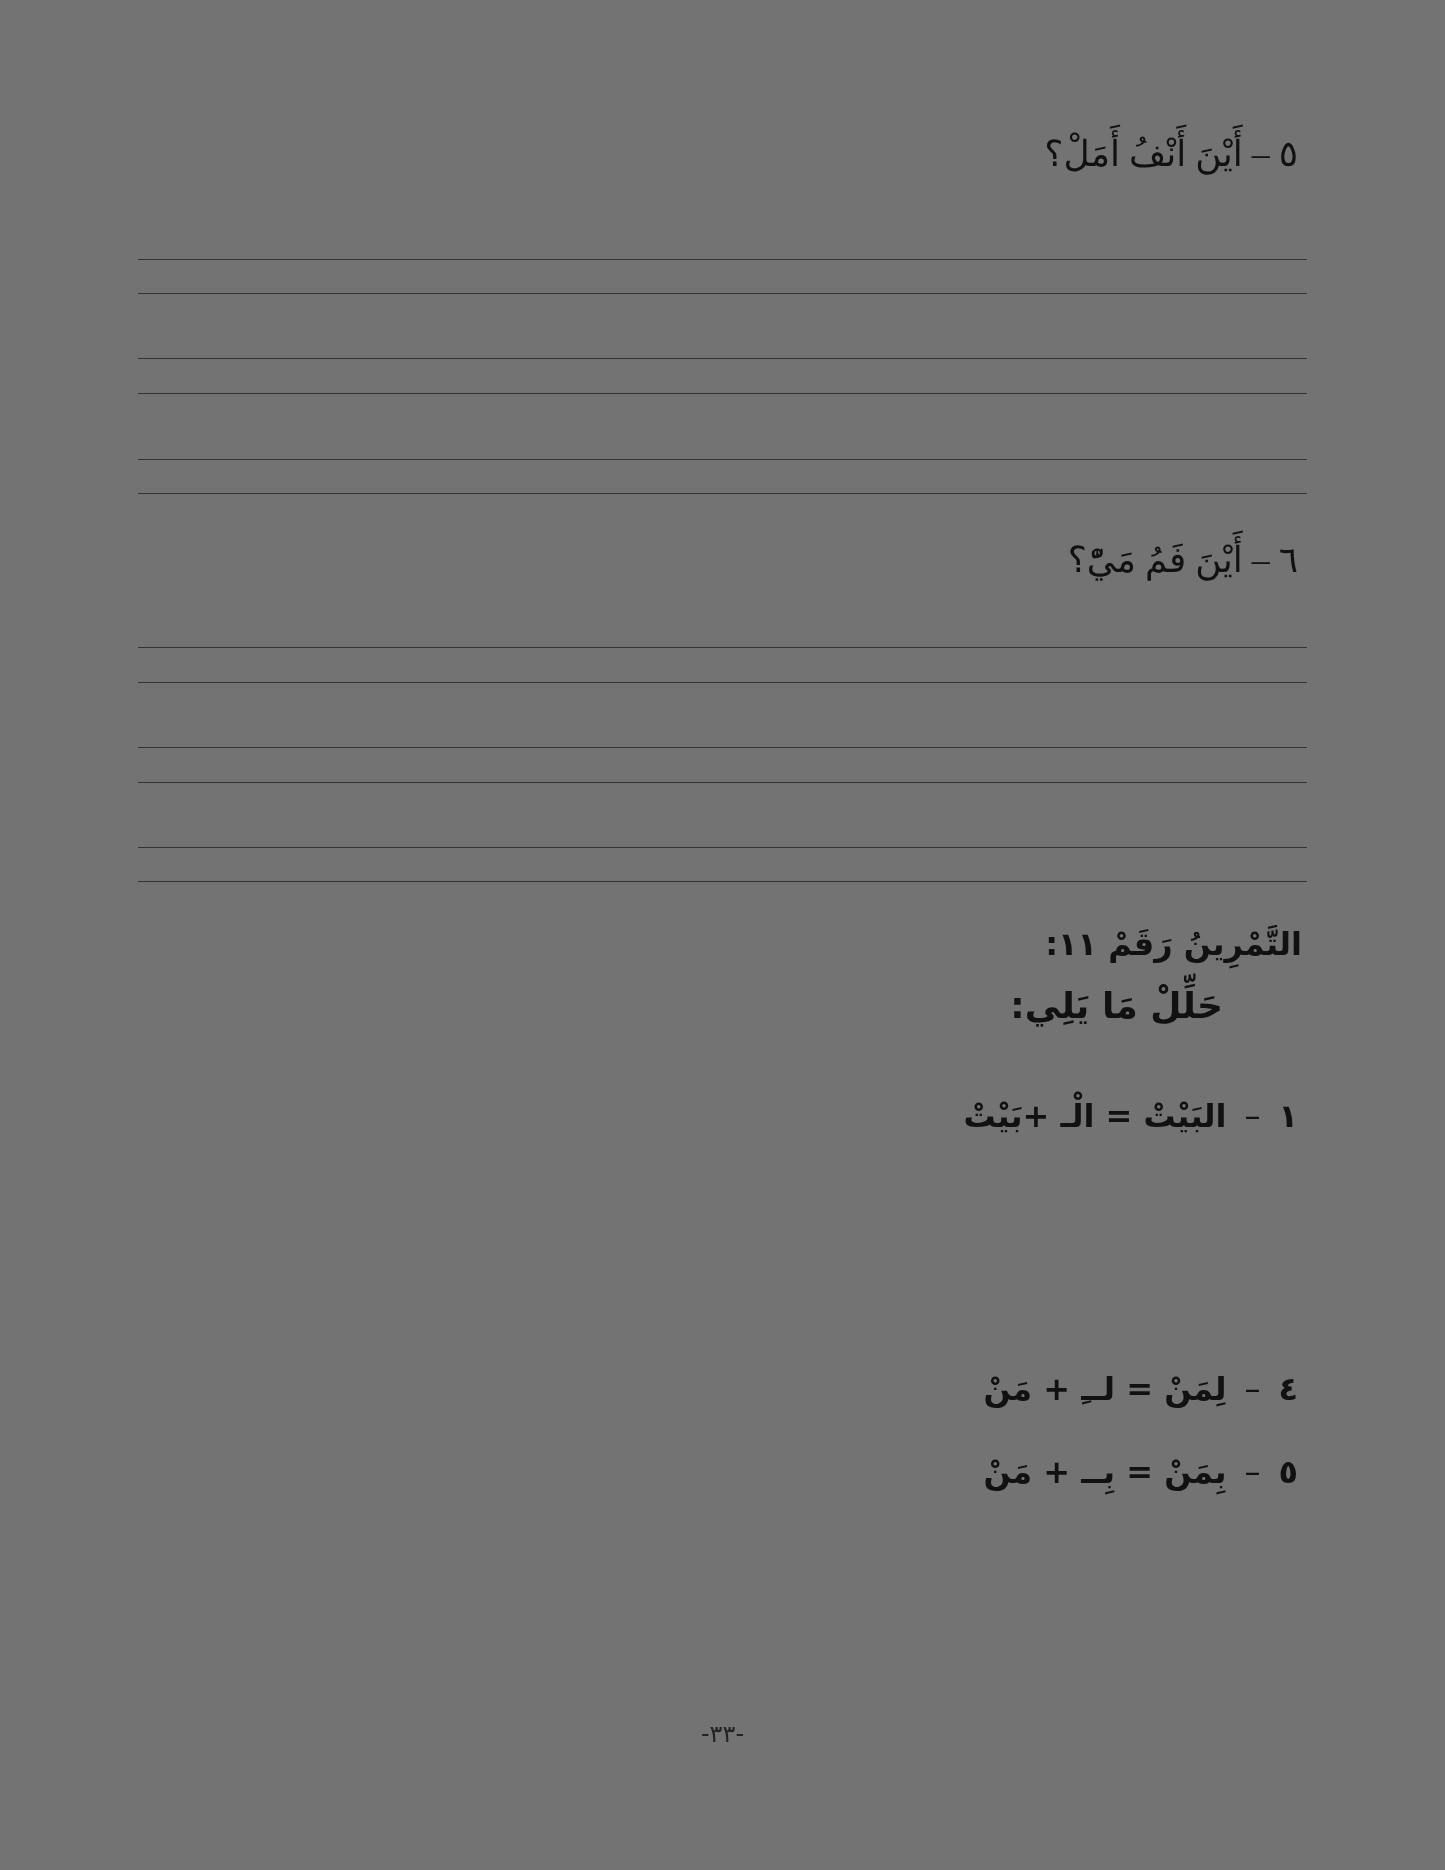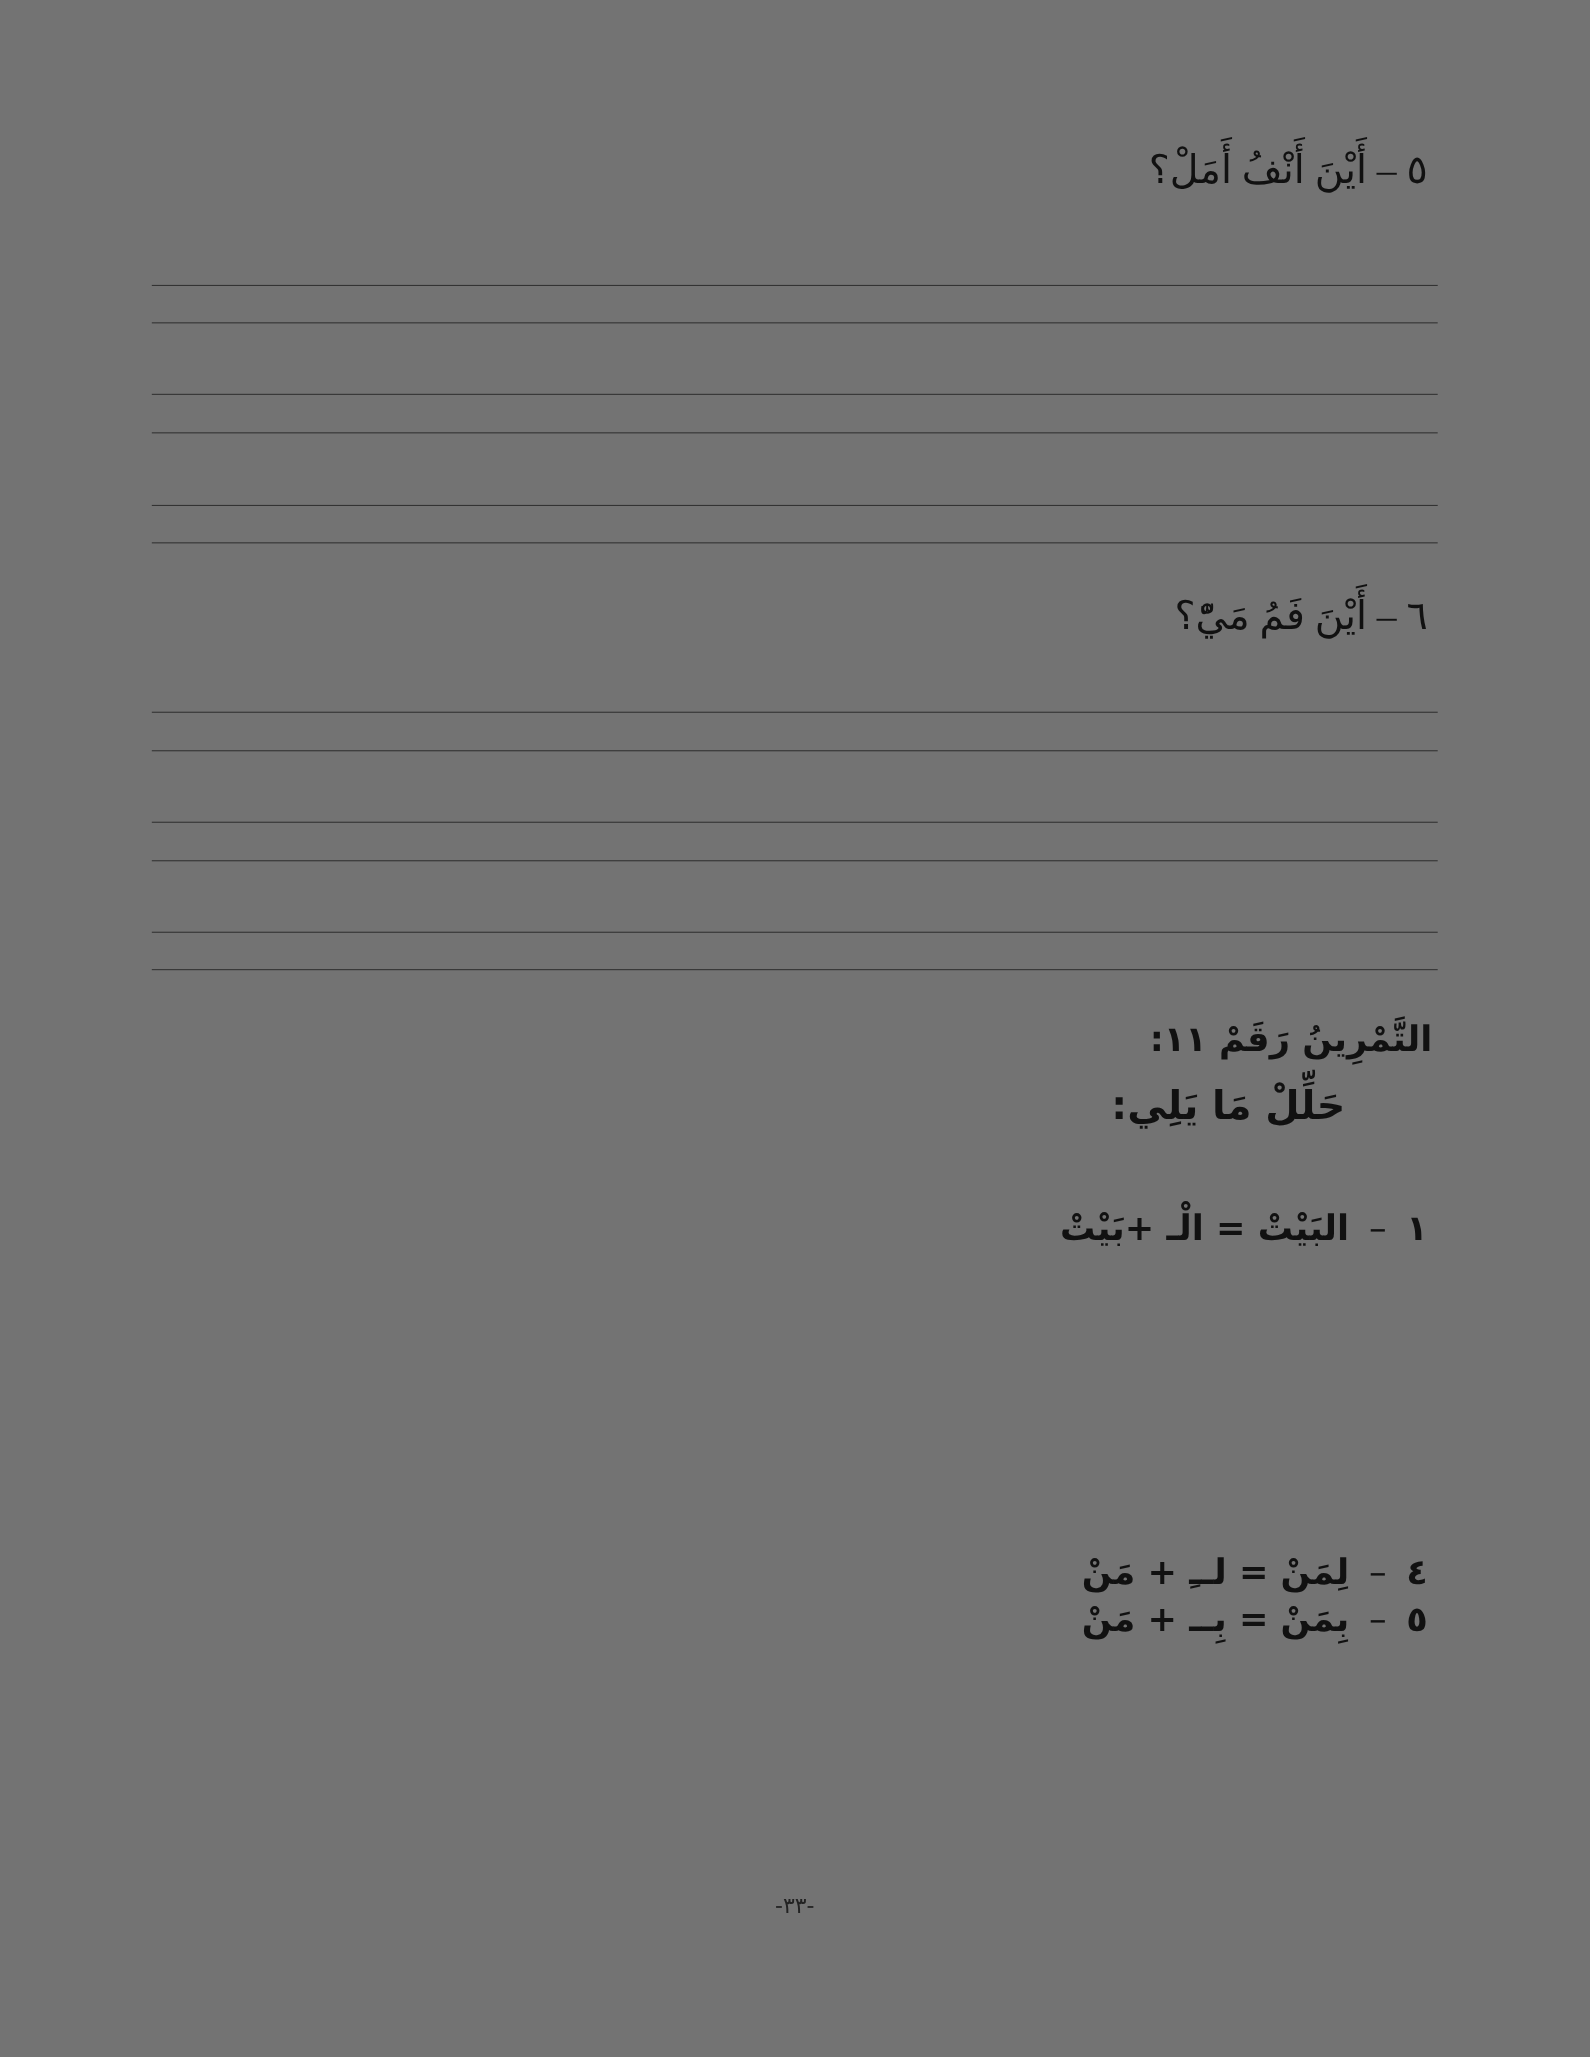--- a/index.html
+++ b/index.html
@@ -80,7 +80,7 @@
     .ai1 { top: 1100px; }
     .ai2 { top: 1196px; }
     .ai3 { top: 1286px; }
-    .ai4 { top: 1373px; margin-top: 40px; }
+    .ai4 { top: 1373px; }
     .ai5 { top: 1456px; }
 
     .page-number {

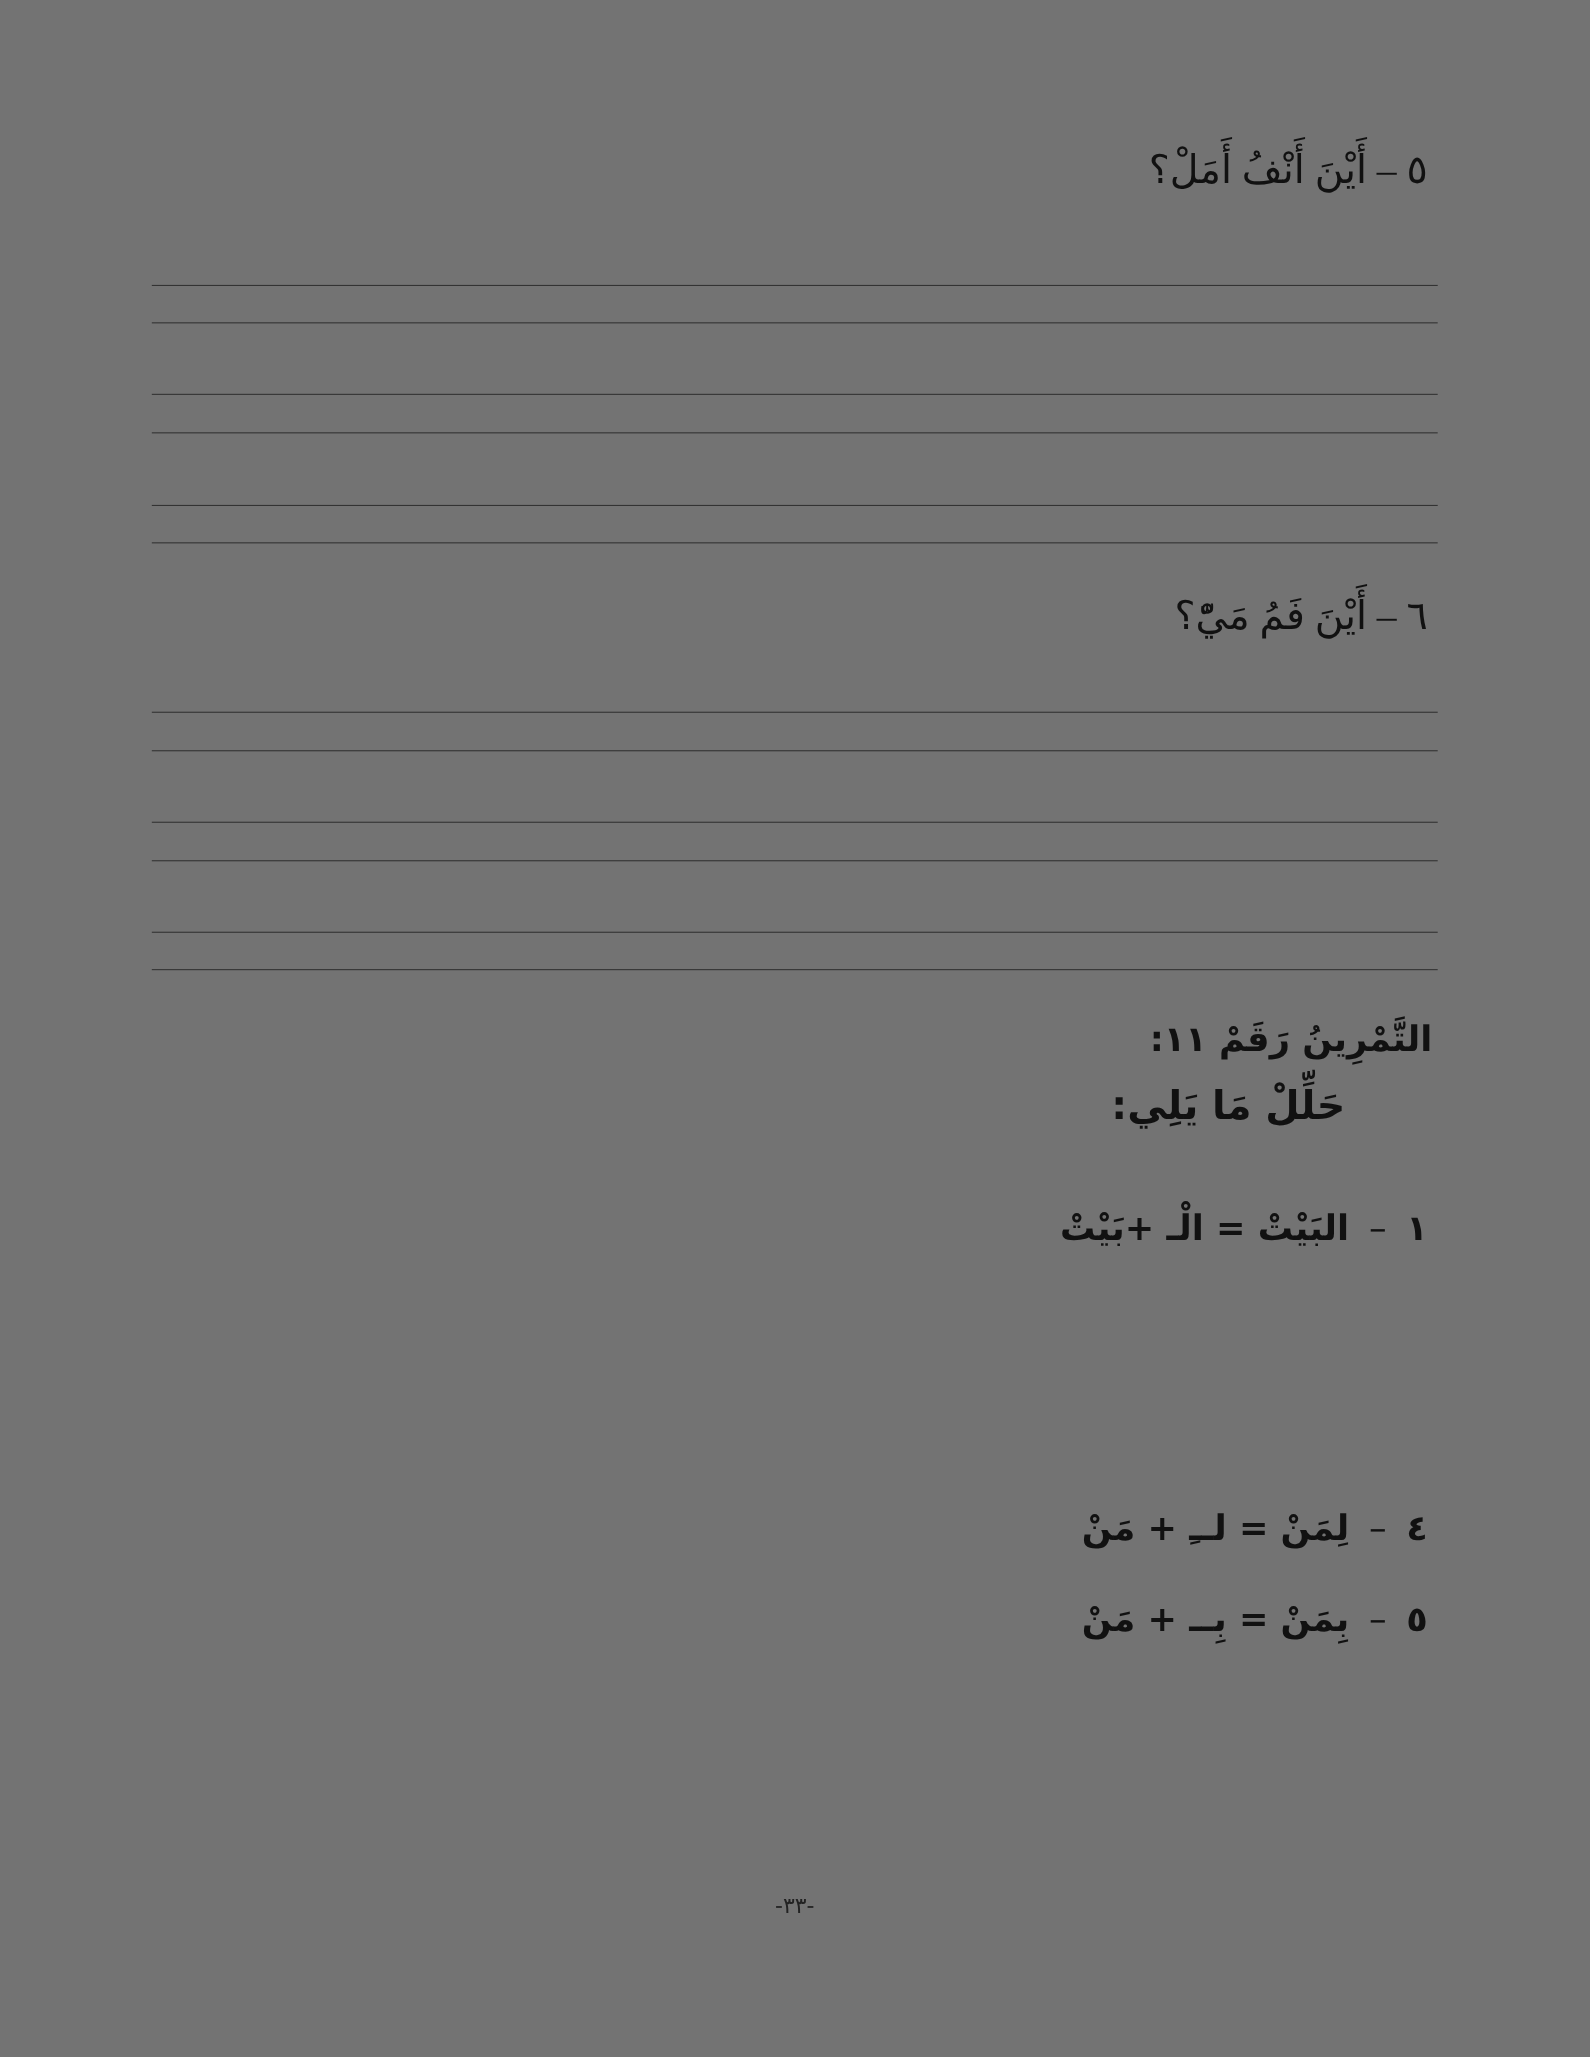--- a/index.html
+++ b/index.html
@@ -90,7 +90,7 @@
       top: 1722px;
       text-align: center;
       font-family: "DejaVu Sans", "Liberation Sans", sans-serif;
-      font-size: 20px;
+      font-size: 24px;
       line-height: 1;
       color: #222222;
     }

